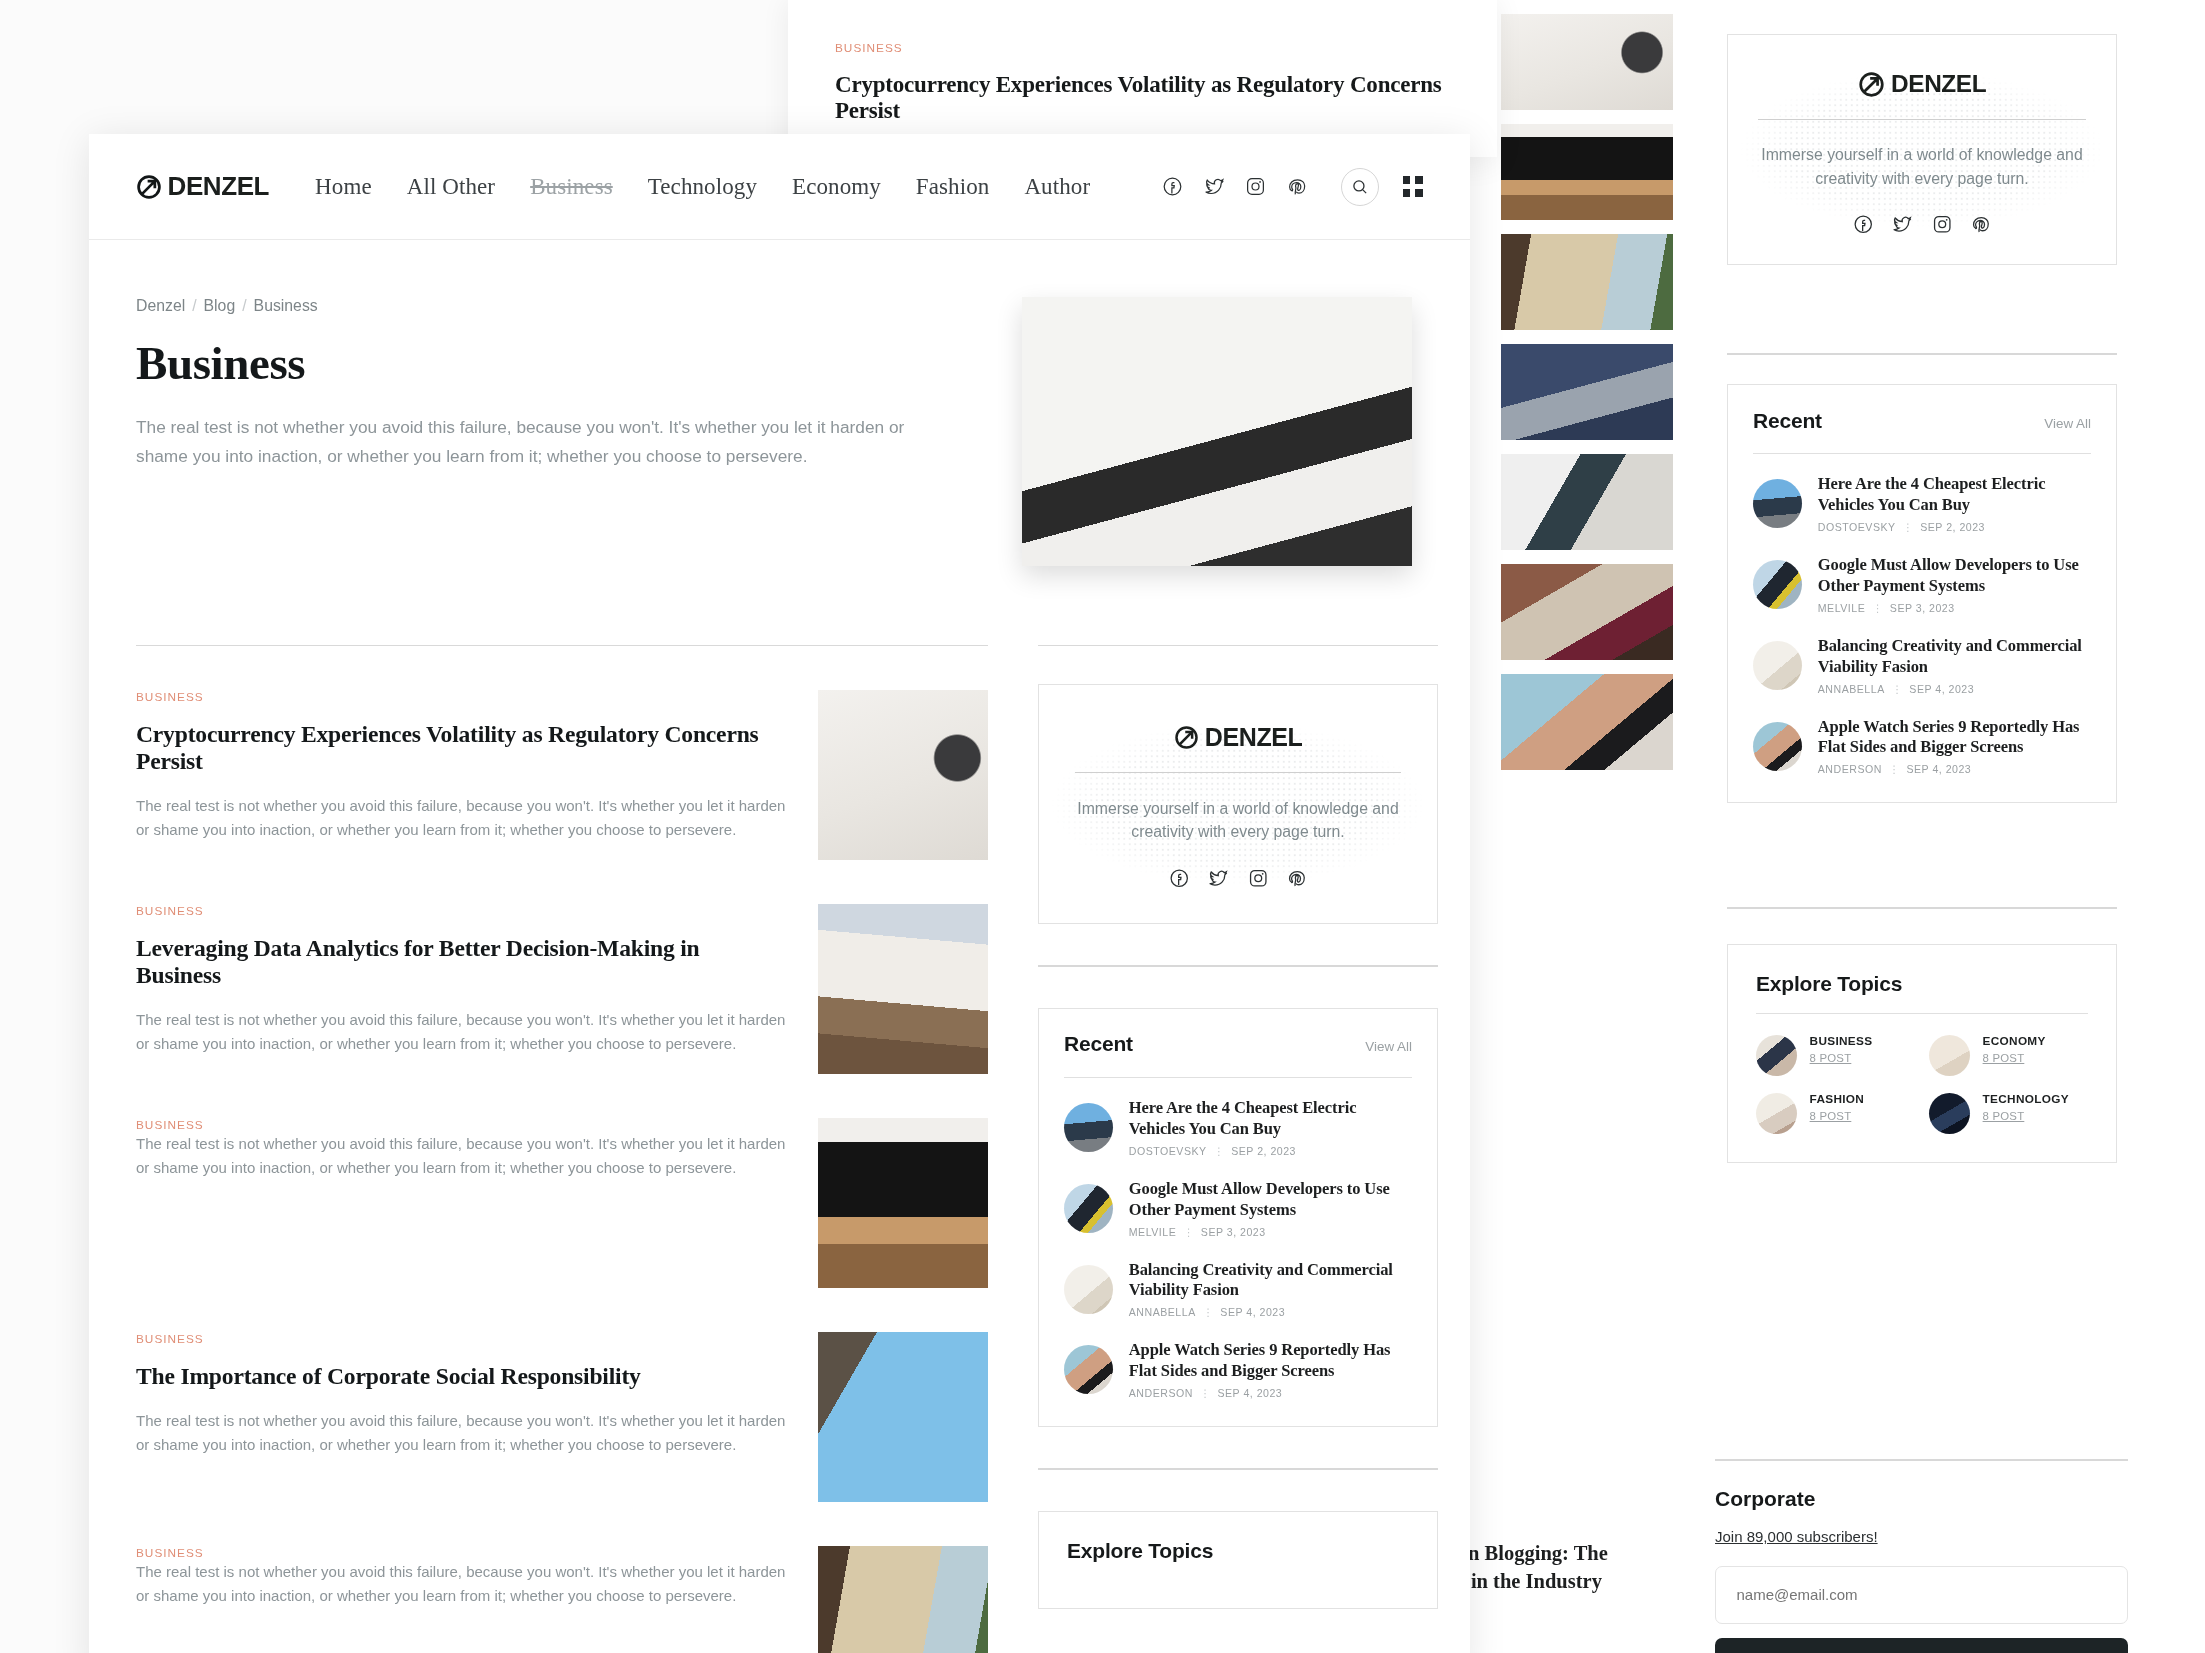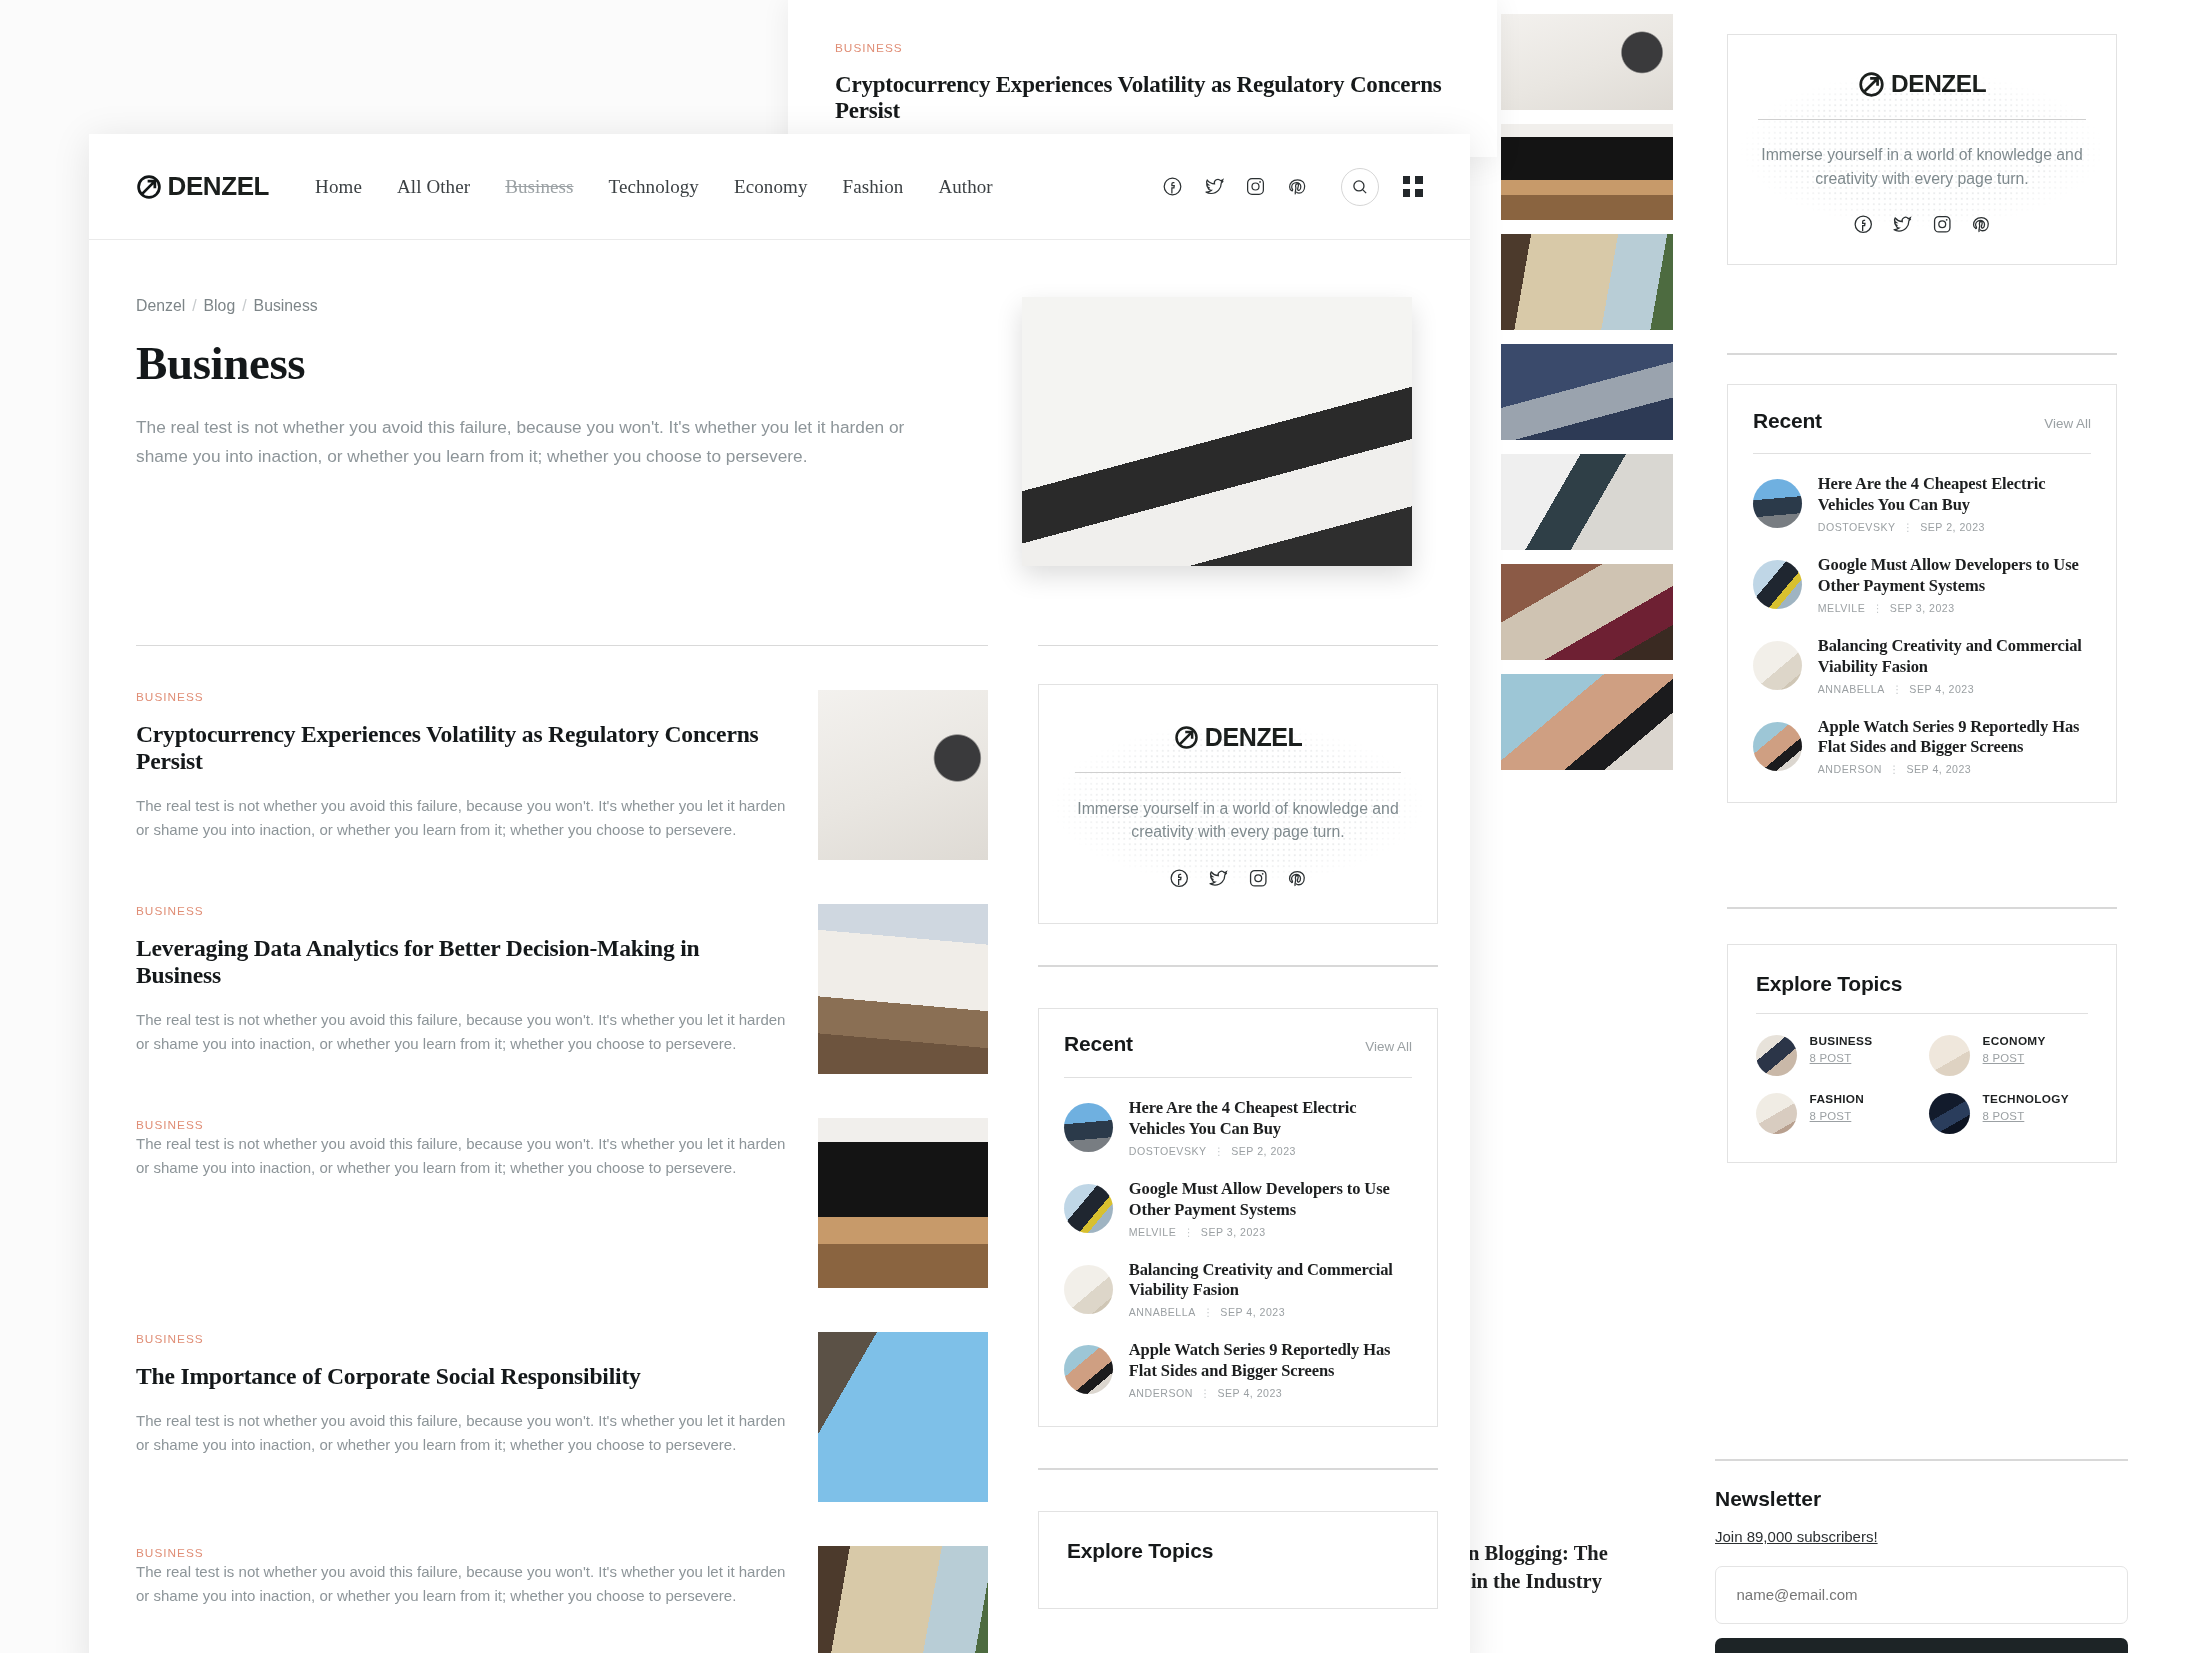--- a/index.html
+++ b/index.html
@@ -150,7 +150,7 @@
   #hdr .brand .logo-text { font-size: 26px; }
   nav.mainnav { display: flex; align-items: center; gap: 35px; }
   nav.mainnav a {
-    font-family: "Liberation Serif", serif; font-size: 19px; color: #3c4144;
+    font-family: "Liberation Serif", serif; font-size: 23px; color: #3c4144;
     text-decoration: none; letter-spacing: 0.1px;
   }
   nav.mainnav a.active { color: #9ca2a5; text-decoration: line-through; }

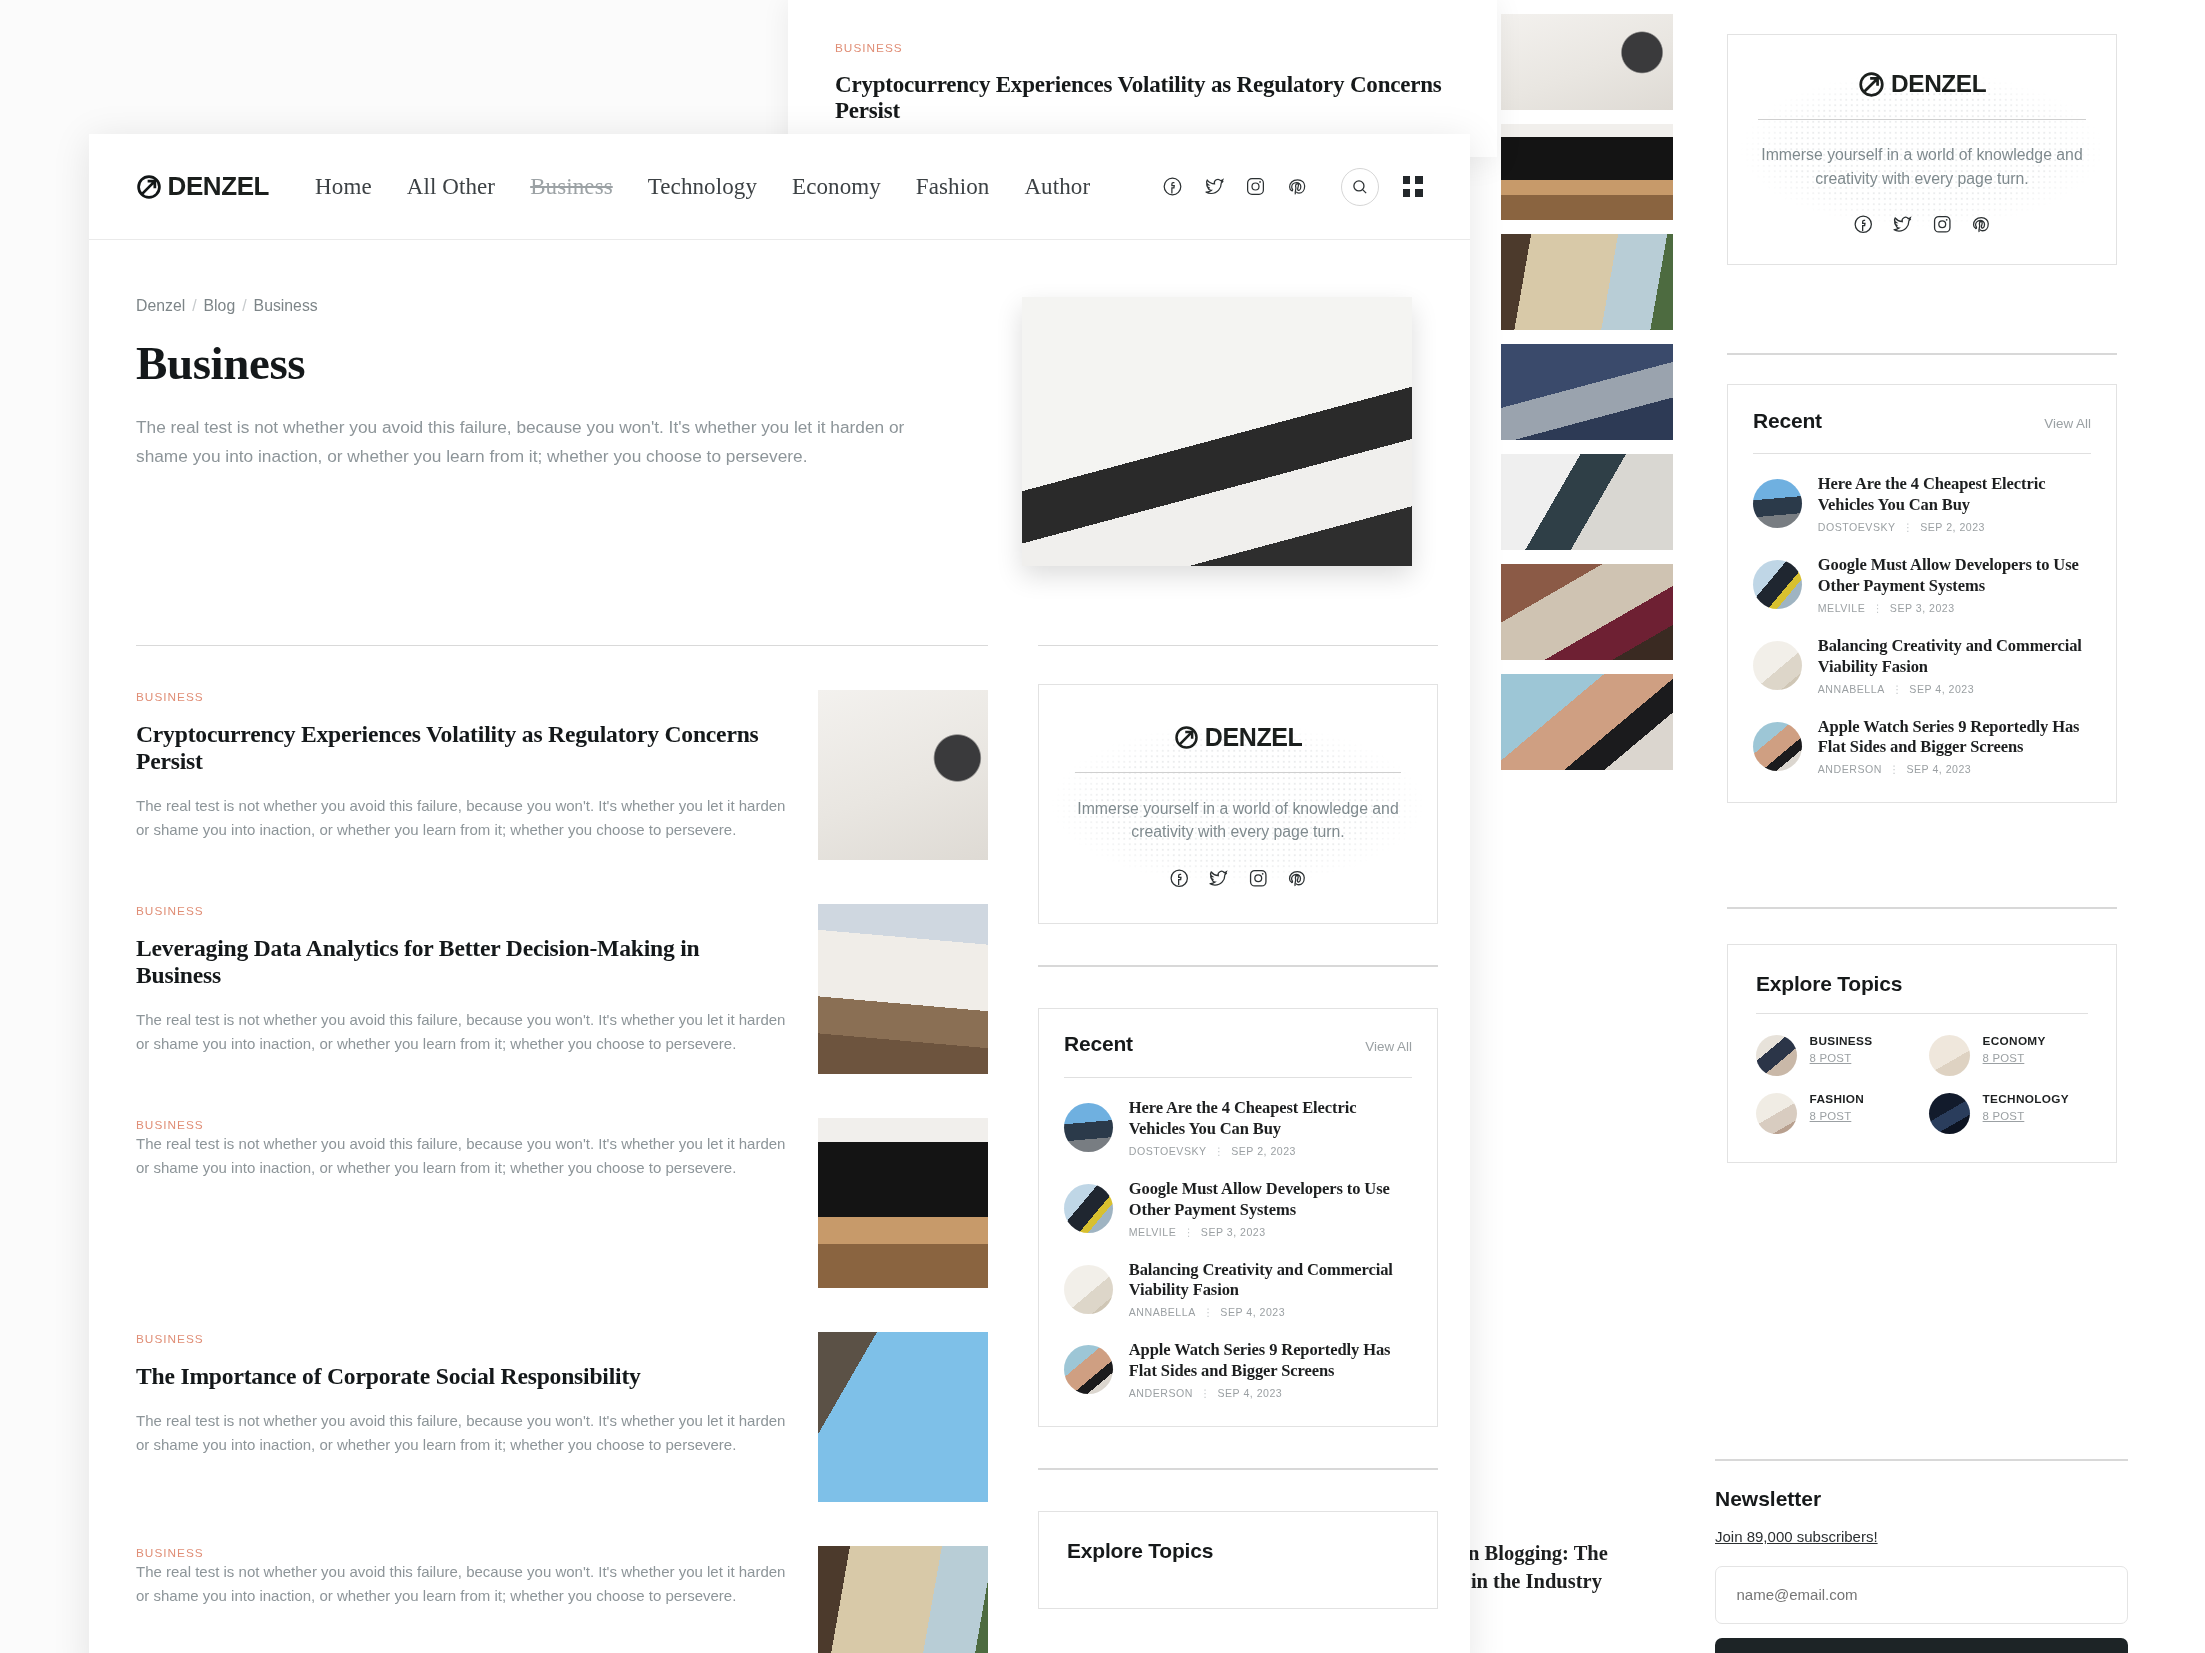--- a/index.html
+++ b/index.html
@@ -416,7 +416,7 @@
 <div class="hr-thick bg-widget" style="left:1715px; top:1459px; width:413px;"></div>
 
 <div class="bg-widget" style="left:1715px; top:1487px; width:413px;">
-  <div class="nl-title">Newsletter</div>
+  <div class="nl-title">Corporate</div>
   <div class="nl-sub">Join 89,000 subscribers!</div>
   <input class="nl-input" type="text" placeholder="name@email.com" style="">
   <button class="nl-btn"></button>

